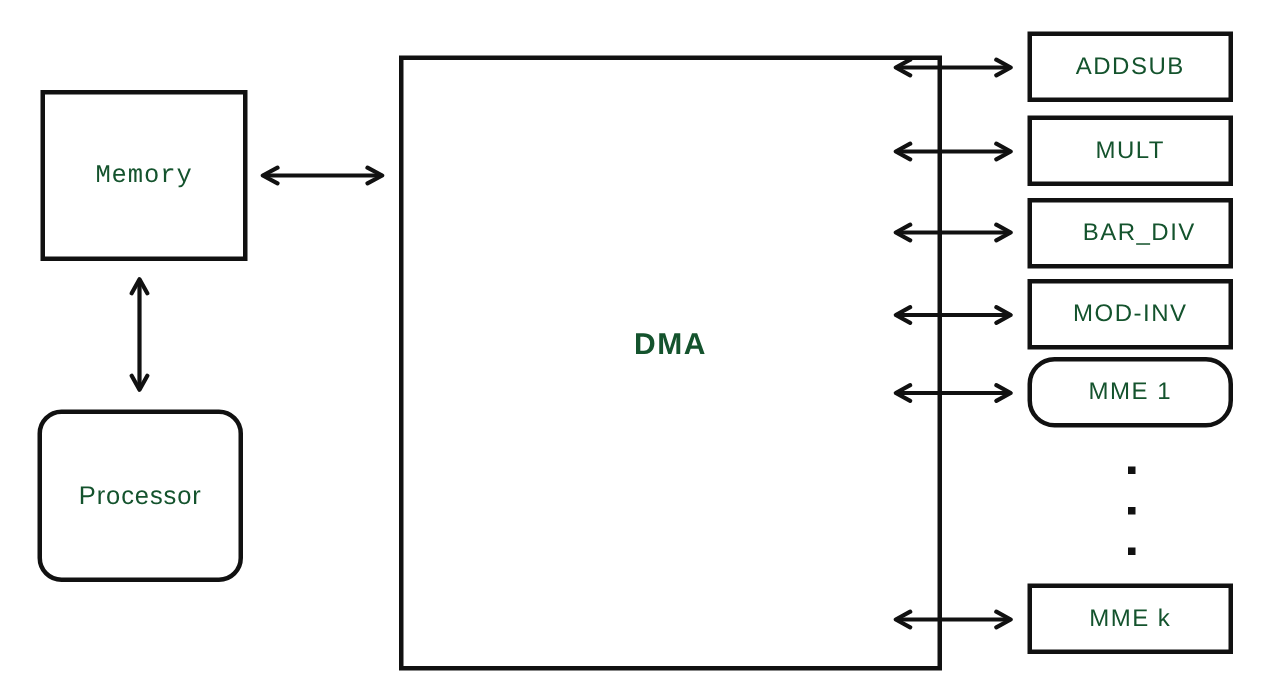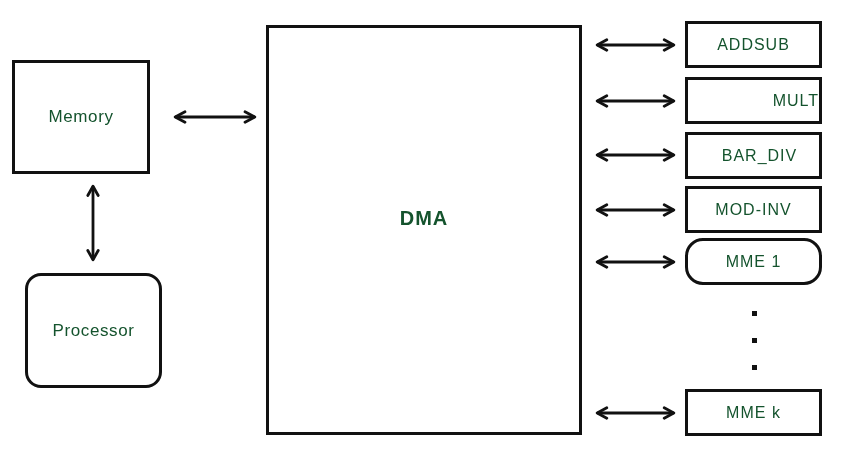--- a/index.html
+++ b/index.html
@@ -50,7 +50,7 @@
   }
   .module .label { font-size: 16px; letter-spacing: 1px; }
   .module-0 { top: 21px; }
-  .module-1 { top: 77px; justify-content: flex-end; }
+  .module-1 { top: 77px; }
   .module-2 { top: 132px; padding-left: 12px; }
   .module-3 { top: 186px; }
   .module-4 { top: 238px; border-radius: 18px; }

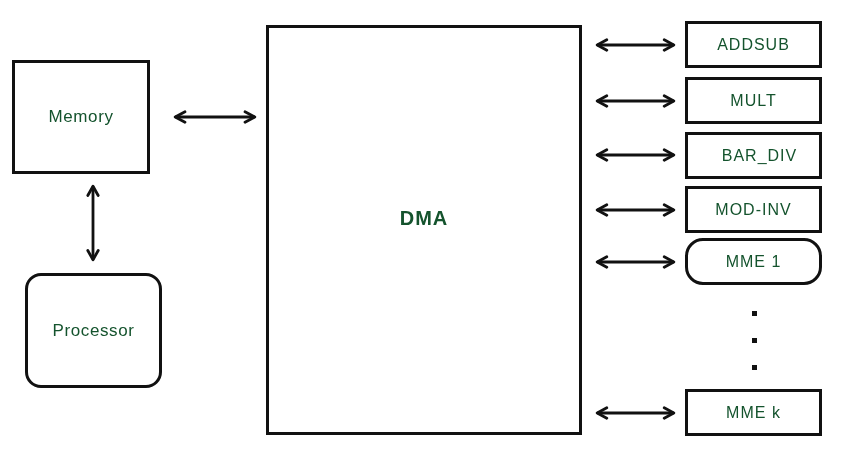--- a/index.html
+++ b/index.html
@@ -32,7 +32,7 @@
     white-space: nowrap;
   }
   
-  .memory-box    { left: 12px;  top: 60px;  width: 138px; height: 114px; }
+  .memory-box    { left: 27px;  top: 60px;  width: 138px; height: 114px; font-family: Liberation Mono, monospace; }
   .processor-box { left: 25px;  top: 273px; width: 137px; height: 115px; border-radius: 16px; }
   
   .dma-box { left: 266px; top: 25px; width: 316px; height: 410px; }

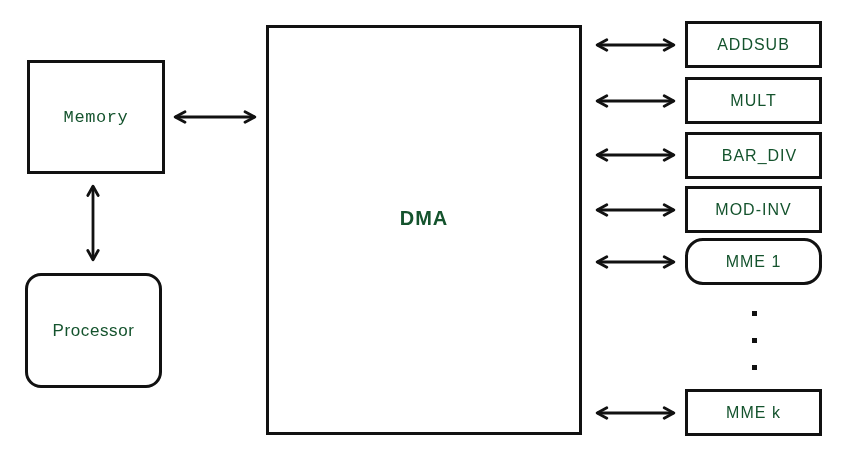--- a/index.html
+++ b/index.html
@@ -35,7 +35,7 @@
   .memory-box    { left: 27px;  top: 60px;  width: 138px; height: 114px; font-family: Liberation Mono, monospace; }
   .processor-box { left: 25px;  top: 273px; width: 137px; height: 115px; border-radius: 16px; }
   
-  .dma-box { left: 266px; top: 25px; width: 316px; height: 410px; }
+  .dma-box { left: 266px; top: 37px; width: 362px; height: 410px; }
   .dma-box .label {
     font-weight: bold;
     font-size: 20px;

